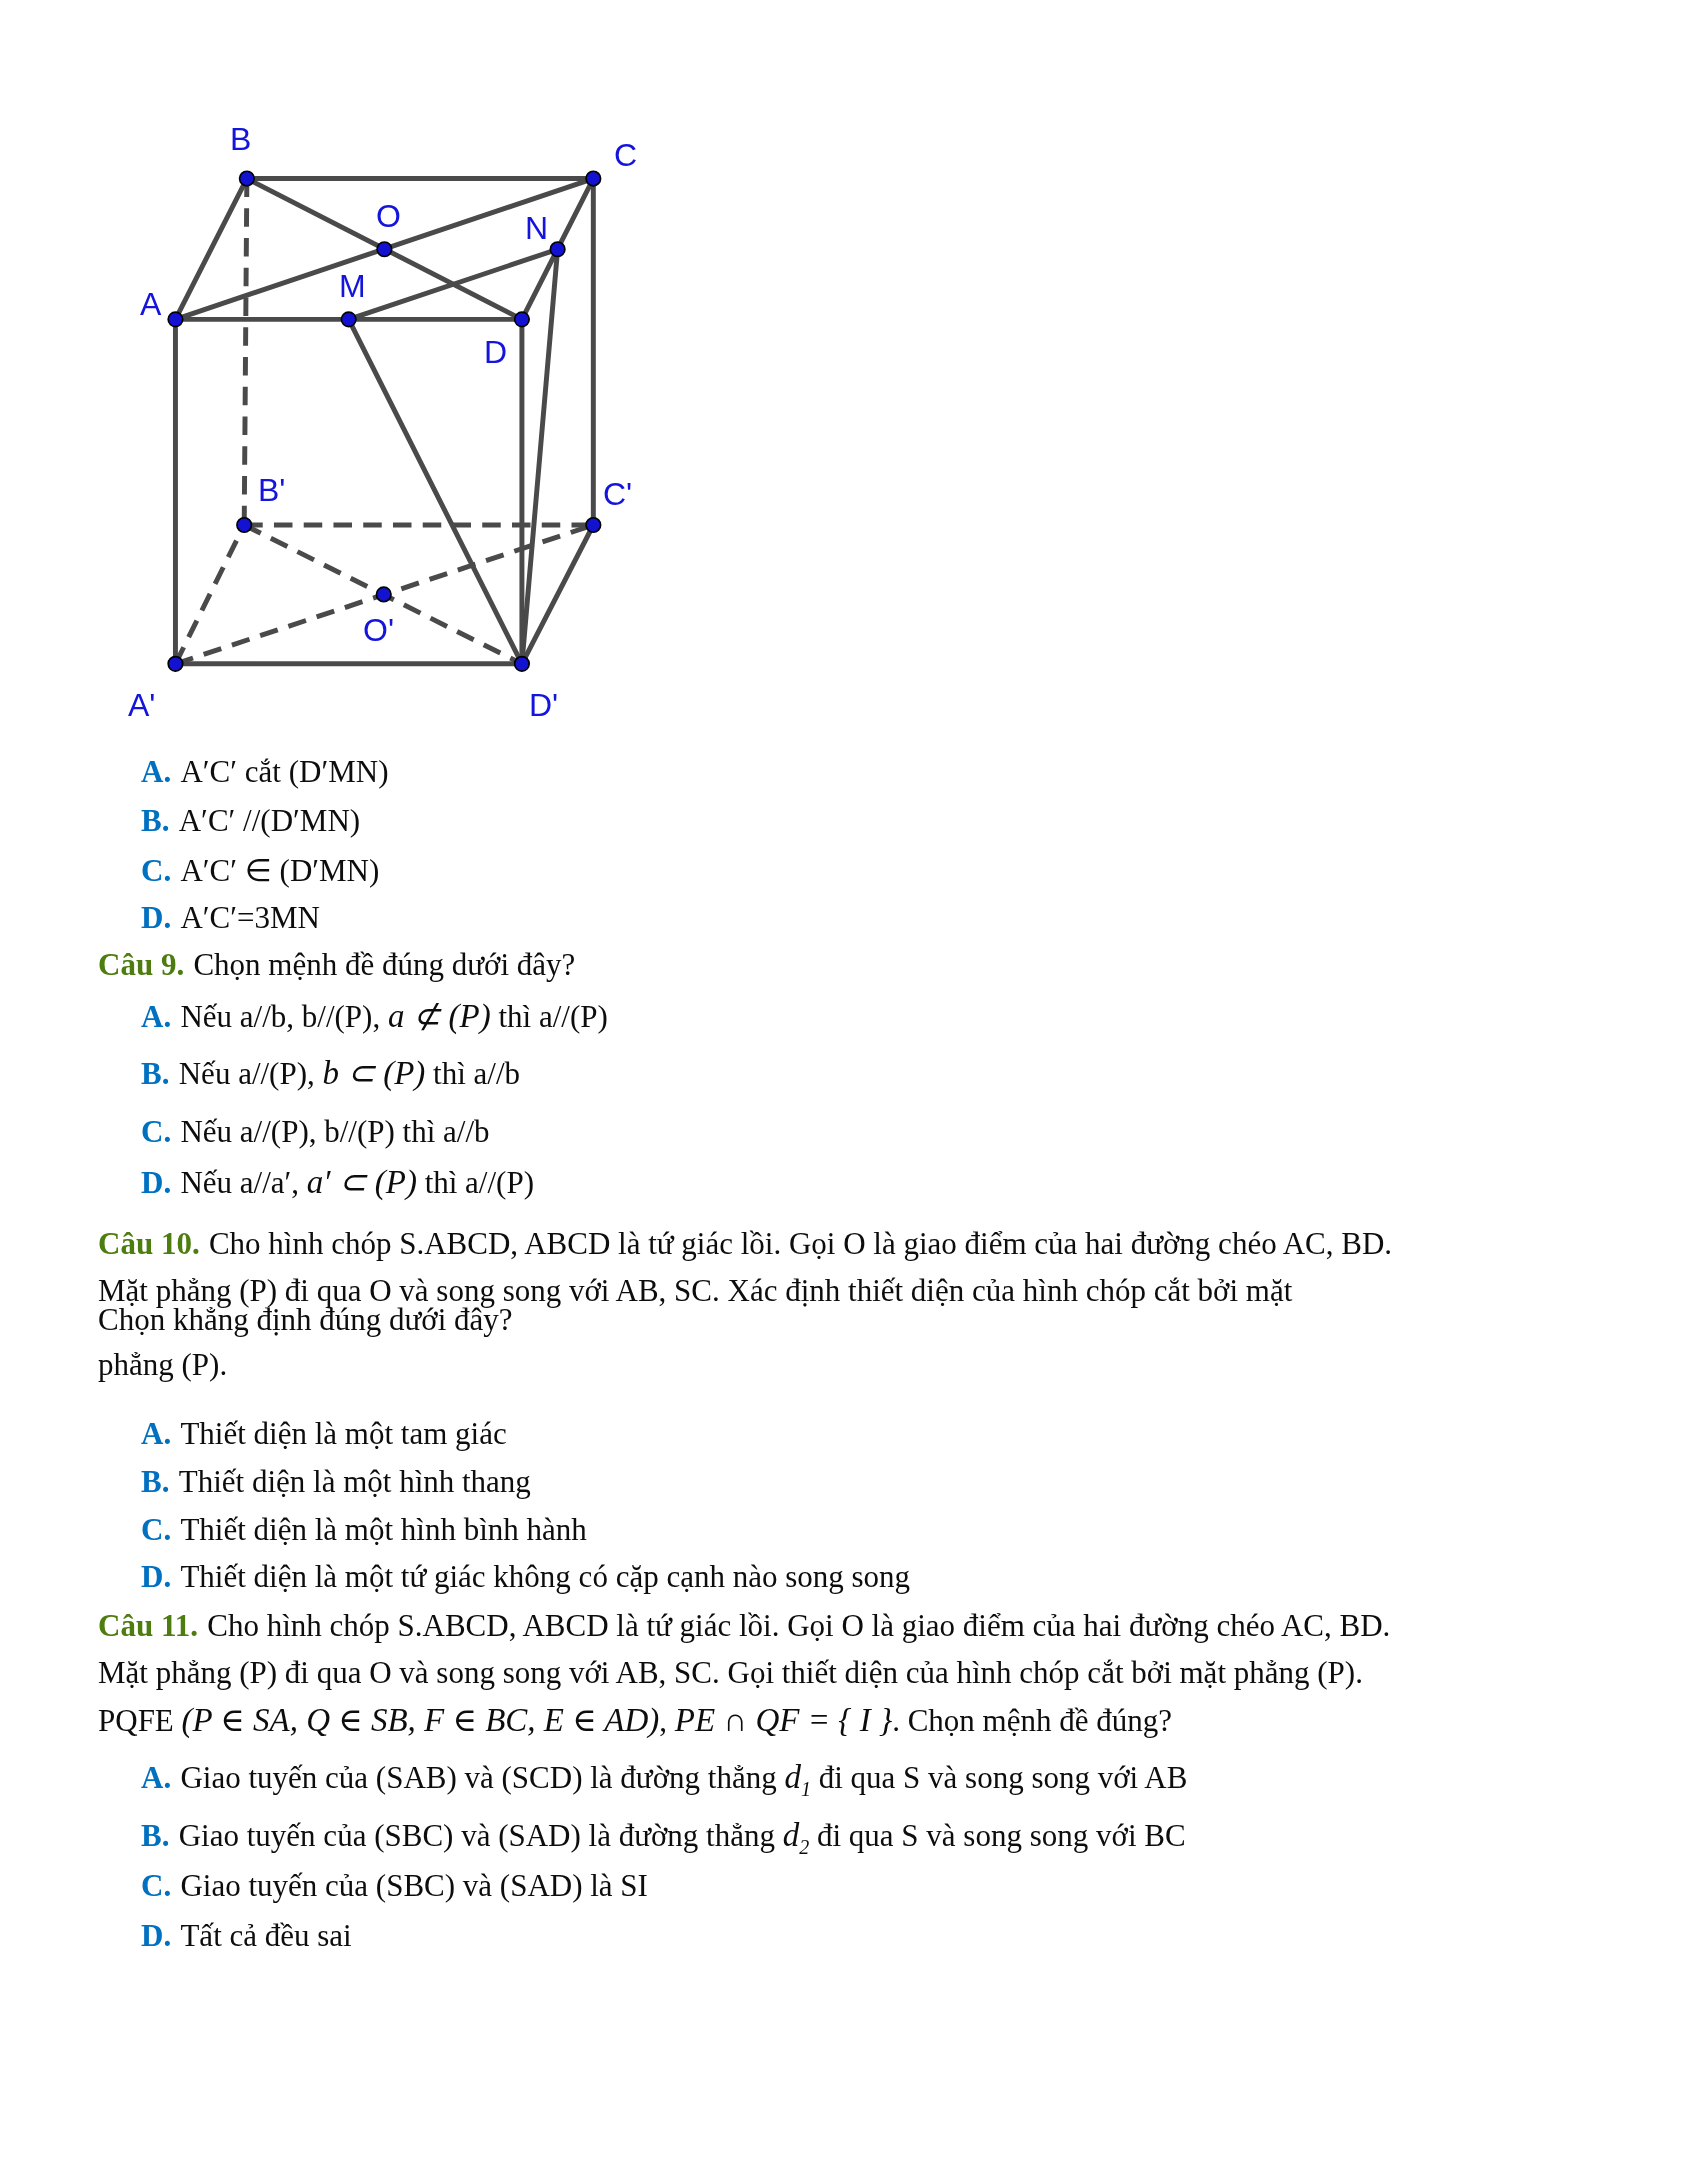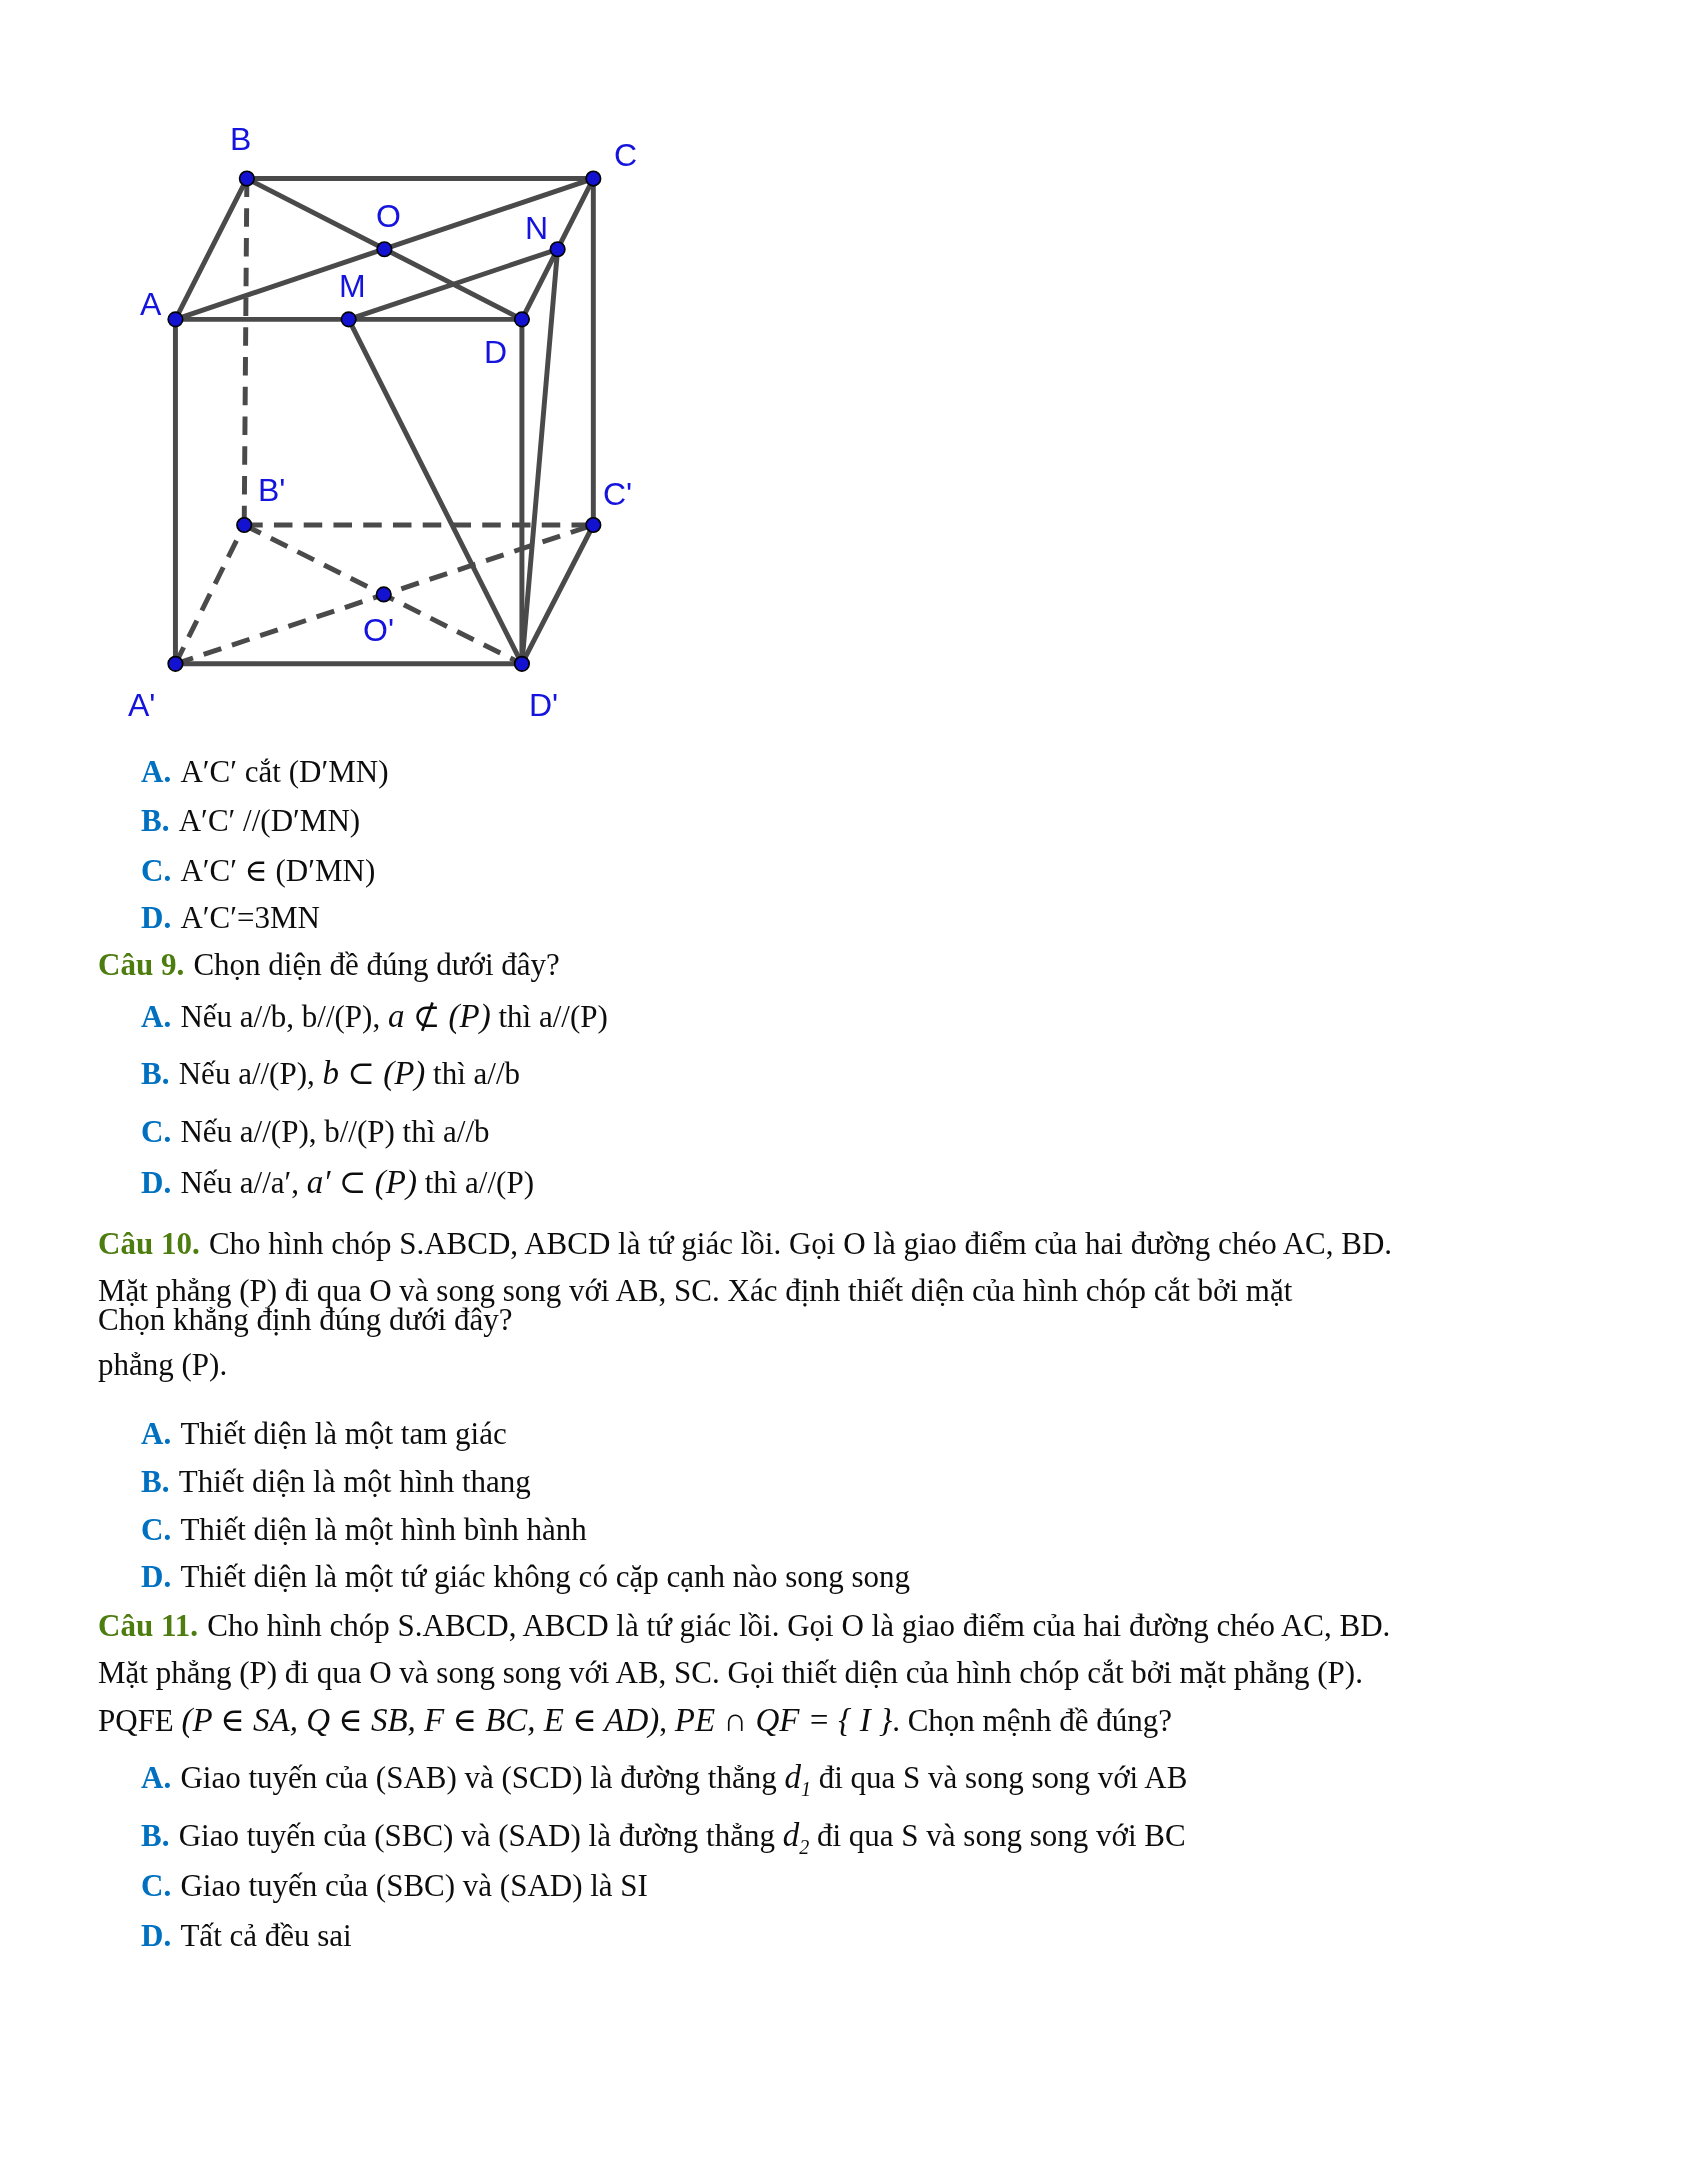--- a/index.html
+++ b/index.html
@@ -12,7 +12,7 @@
              font-size:32px;color:#1414dd;line-height:1;}
   .line{position:absolute;white-space:nowrap;font-size:31px;line-height:40px;}
   .para{left:98px;}
-  .opt-line{left:141px;}
+  .opt-line{left:141px;font-family:Liberation Serif, serif;}
   .qlabel{color:#4d7c0f;font-weight:bold;margin-right:9.3px;}
   .opt{color:#0070c0;font-weight:bold;margin-right:9.3px;}
   .math{font-style:italic;font-size:33px;text-align:right;}

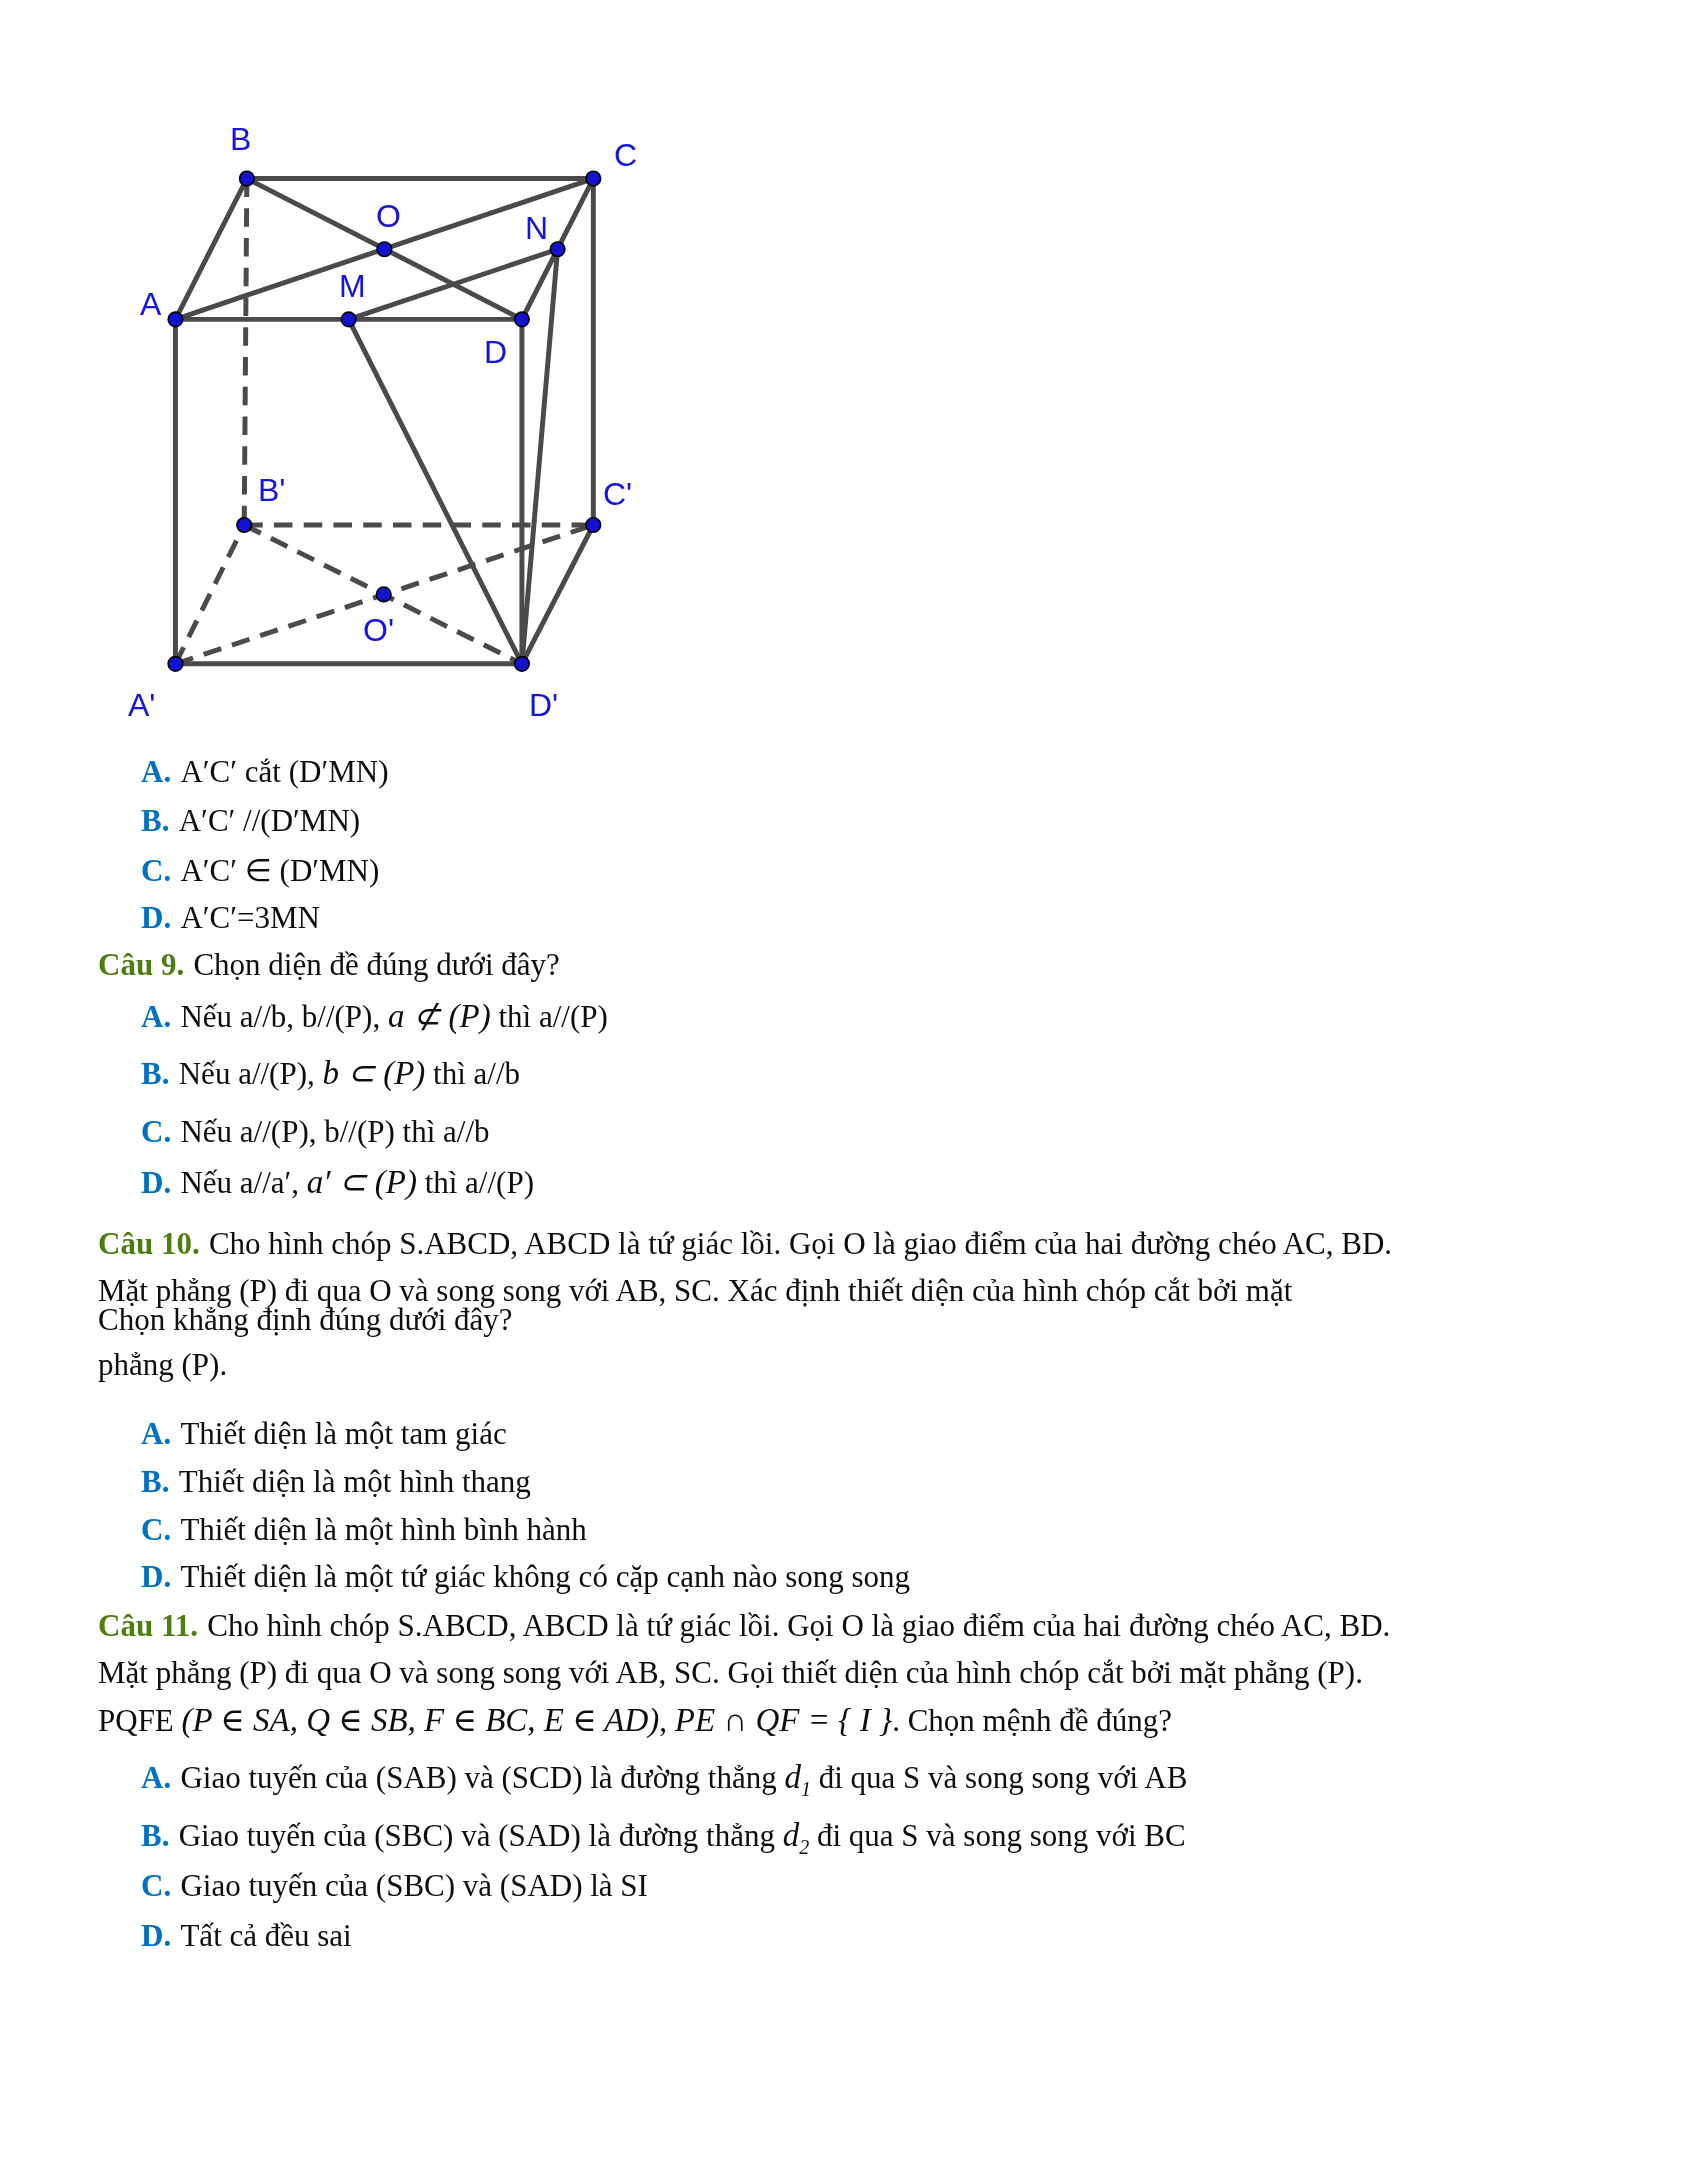--- a/index.html
+++ b/index.html
@@ -85,7 +85,7 @@
   </div>
 
   <div class="line para" style="top:945px">
-    <span class="qlabel">Câu 9.</span><span>Chọn diện đề đúng dưới đây?</span>
+    <span class="qlabel">Câu 9.</span><span>Chọn mệnh đề đúng dưới đây?</span>
   </div>
   <div class="line opt-line" style="top:996px">
     <span class="opt">A.</span><span>Nếu a//b, b//(P), </span><span class="math">a ⊄ (P)</span><span> thì a//(P)</span>

